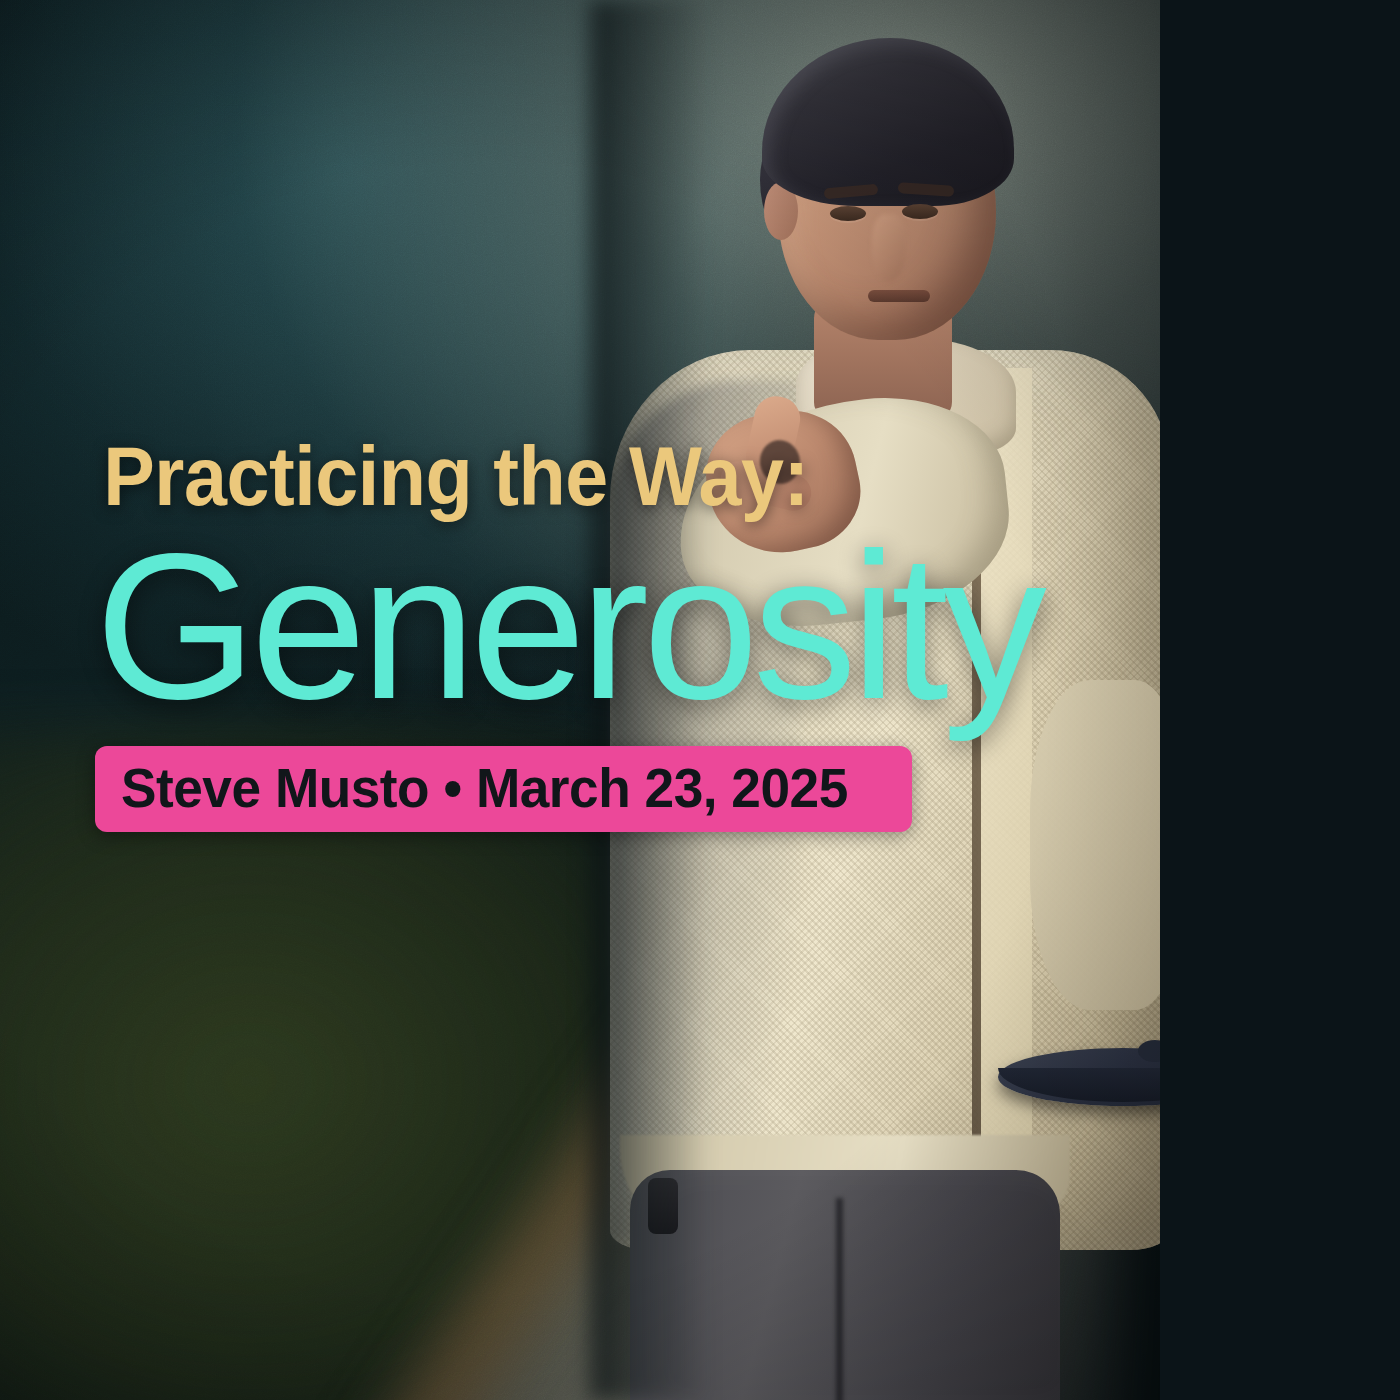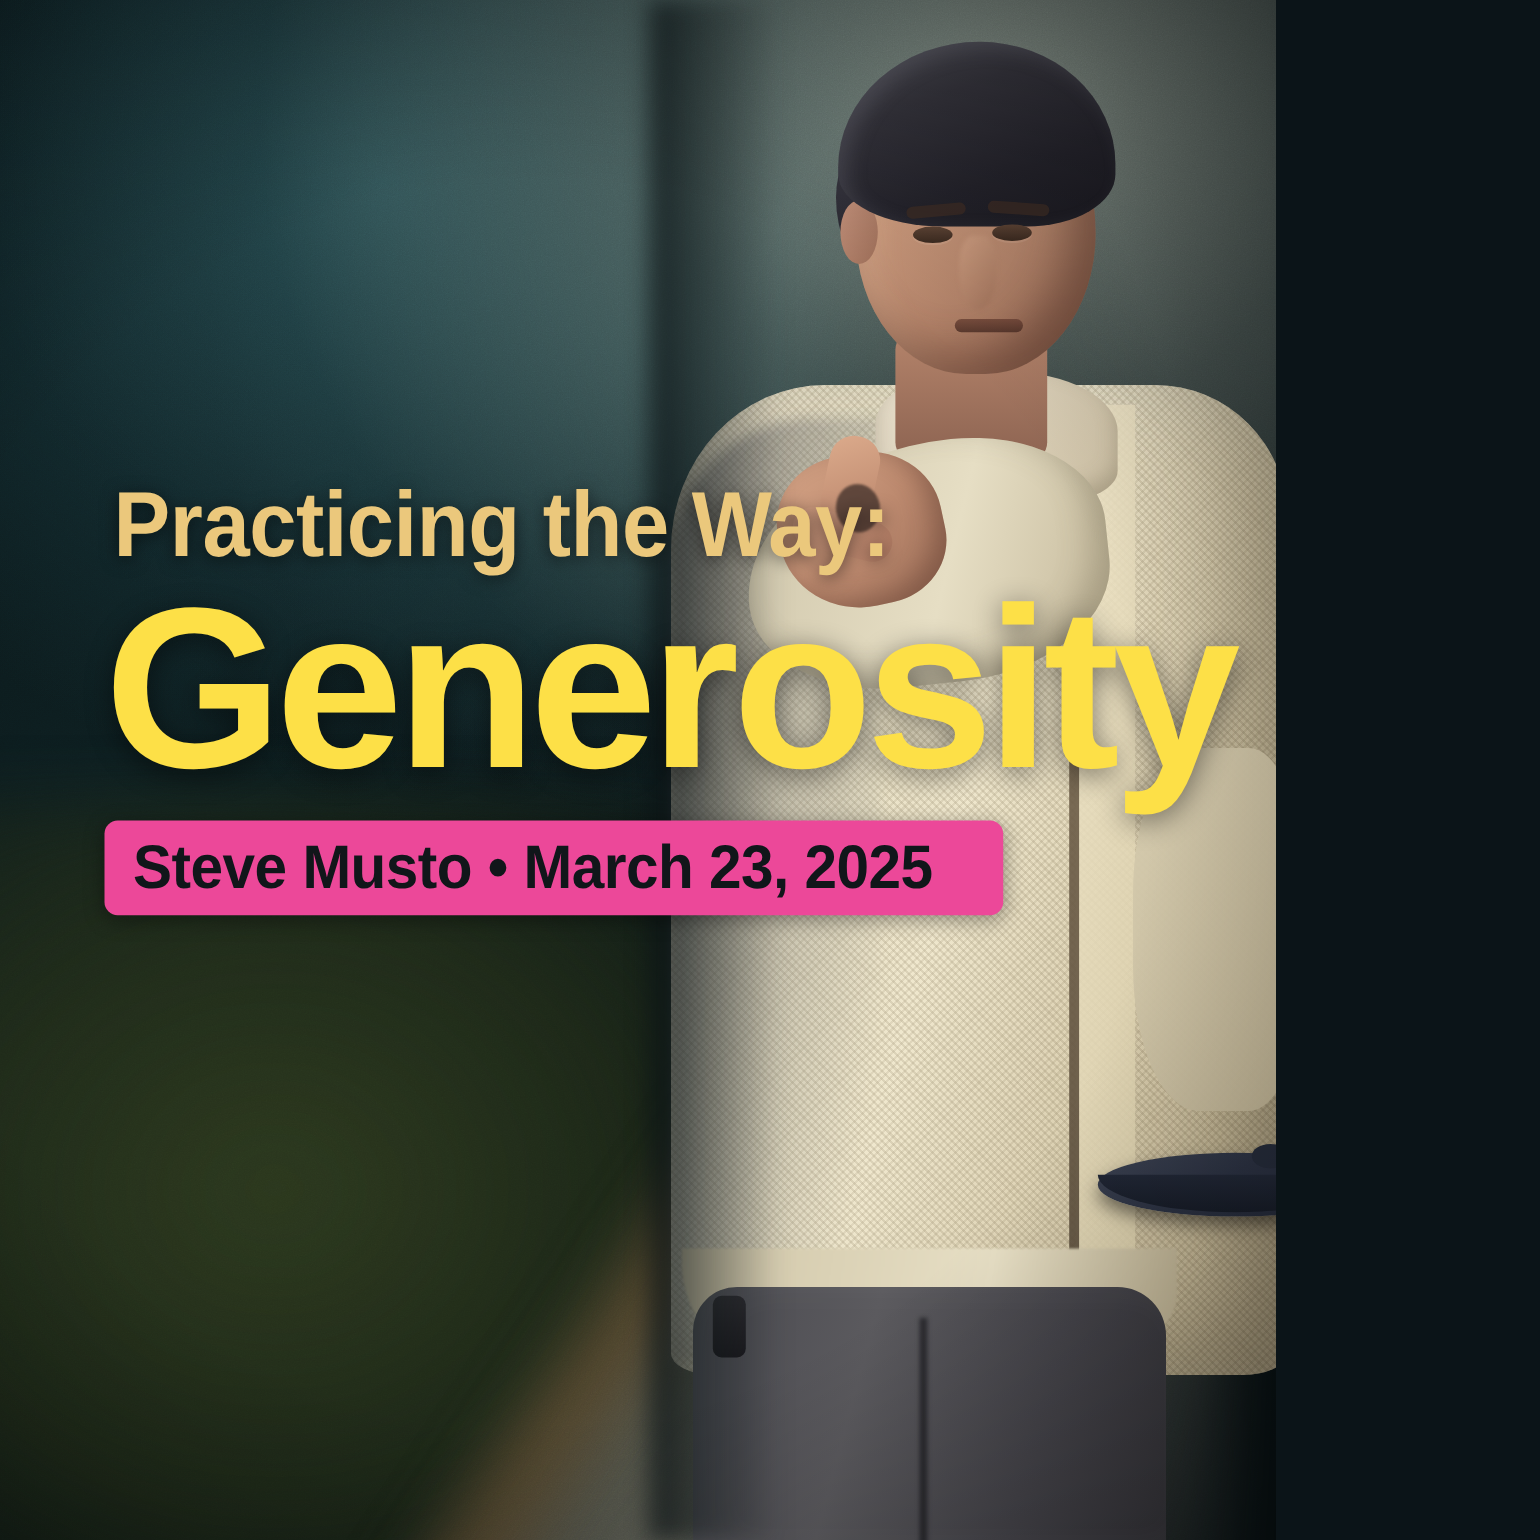--- a/index.html
+++ b/index.html
@@ -264,11 +264,11 @@
   }
   .headline {
     font-family:"Liberation Sans", sans-serif;
-    font-weight:700;
+    font-weight:400;
     font-size:208px;
     line-height:196px;
     letter-spacing:-6px;
-    color:#fde047;
+    color:#5eead4;
     text-shadow:0 6px 26px rgba(0,0,0,.48);
     white-space:nowrap;
     margin-top:6px;

